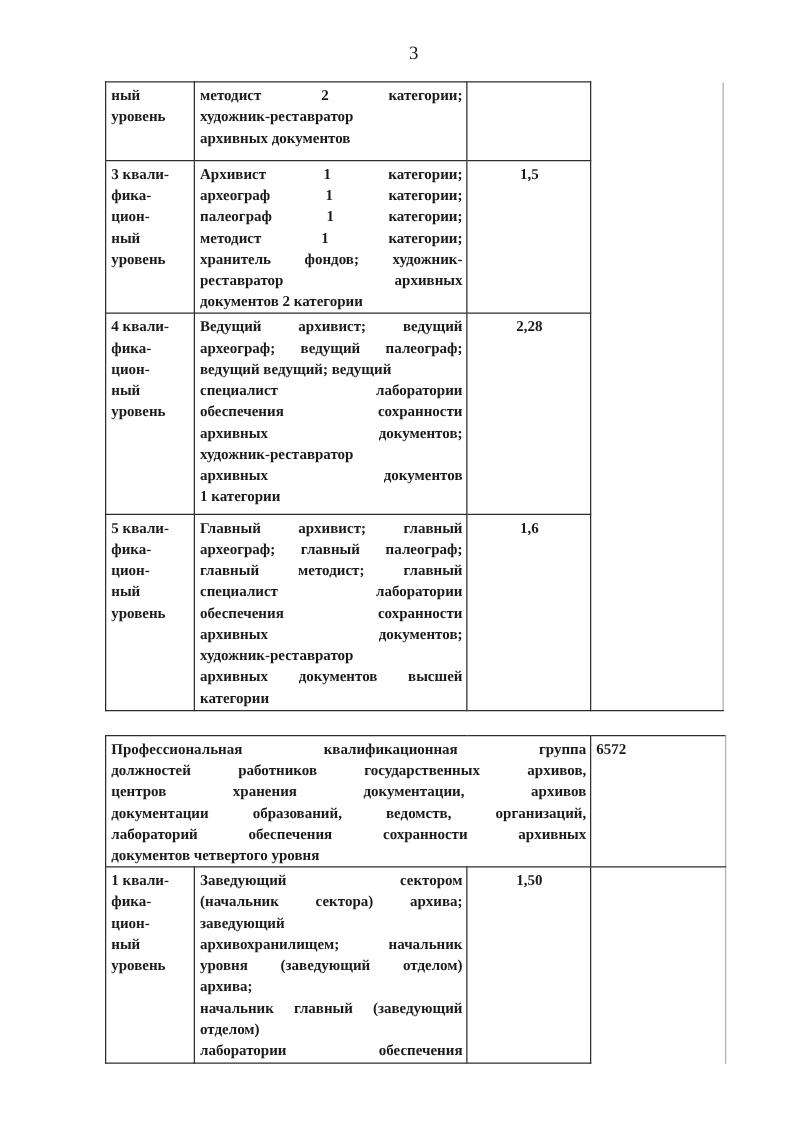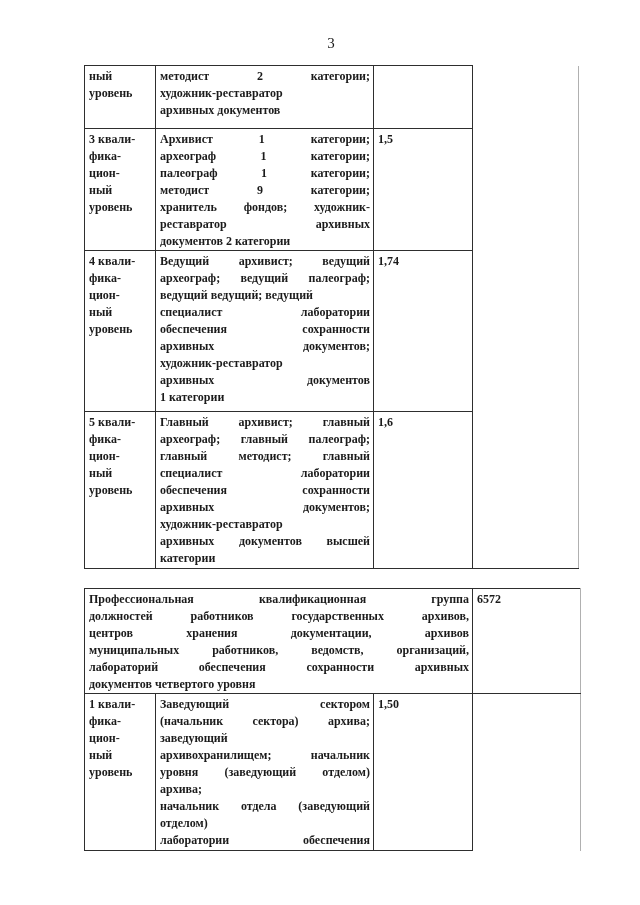--- a/index.html
+++ b/index.html
@@ -21,7 +21,7 @@
   }
   td.c1 { width:71px;  border:1px solid #2e2e2e; }
   td.c2 { width:218px; border:1px solid #2e2e2e;margin-left:38px; }
-  td.c3 { width:99px;  border:1px solid #2e2e2e; text-align:left; }
+  td.c3 { width:99px;  border:1px solid #2e2e2e; text-align:center; }
   td.c4 { width:106px; border-left:1px solid #2e2e2e; border-right:1px solid #b0b0b0; }
   #table1 td.c4 { border-top:none; border-bottom:1px solid #2e2e2e; }
   #table2 td.c4 { width:108px; }

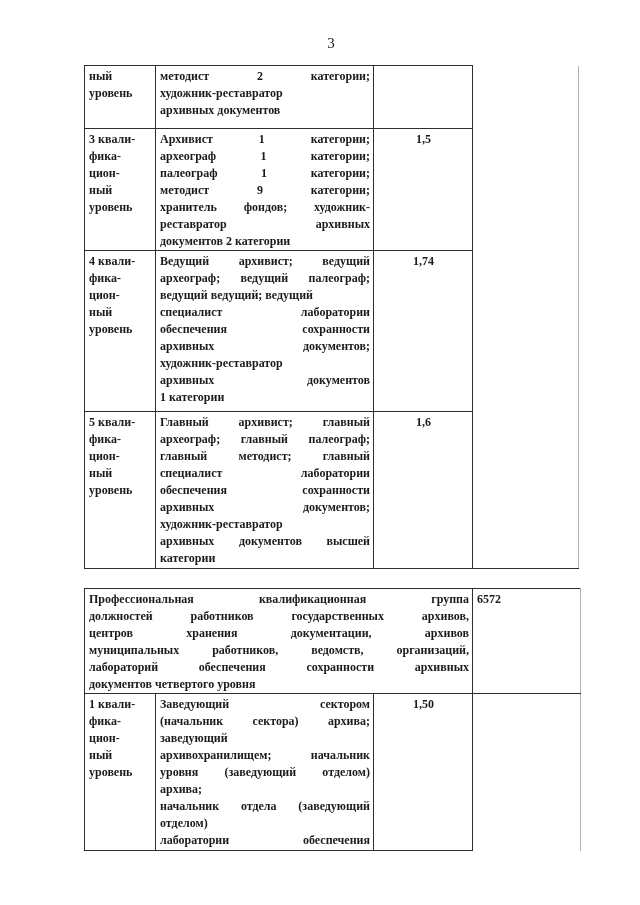--- a/index.html
+++ b/index.html
@@ -72,7 +72,7 @@
               <div class="ln j">Архивист 1 категории;</div>
               <div class="ln j">археограф 1 категории;</div>
               <div class="ln j">палеограф 1 категории;</div>
-              <div class="ln j">методист 9 категории;</div>
+              <div class="ln j">методист 1 категории;</div>
               <div class="ln j">хранитель фондов; художник-</div>
               <div class="ln j">реставратор архивных</div>
               <div class="ln">документов 2 категории</div>

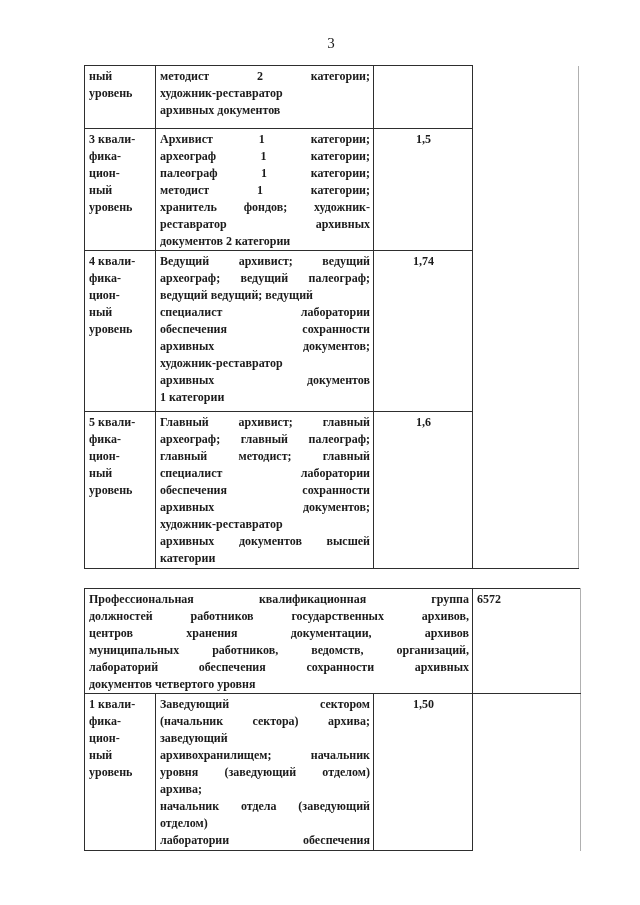--- a/index.html
+++ b/index.html
@@ -103,7 +103,7 @@
               <div class="ln">1 категории</div>
             </div>
       </td>
-      <td class="c3">1,74</td>
+      <td class="c3">2,28</td>
     </tr>
     <tr style="height:157px;">
       <td class="c1">

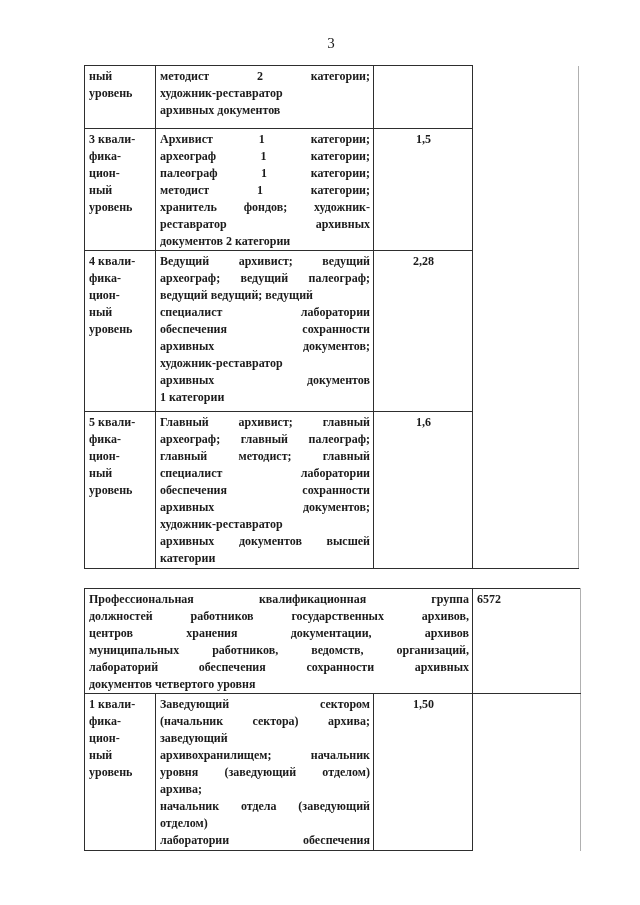--- a/index.html
+++ b/index.html
@@ -141,7 +141,7 @@
               <div class="ln j">Профессиональная квалификационная группа</div>
               <div class="ln j">должностей работников государственных архивов,</div>
               <div class="ln j">центров хранения документации, архивов</div>
-              <div class="ln j">муниципальных работников, ведомств, организаций,</div>
+              <div class="ln j">документации образований, ведомств, организаций,</div>
               <div class="ln j">лабораторий обеспечения сохранности архивных</div>
               <div class="ln">документов четвертого уровня</div>
             </div>

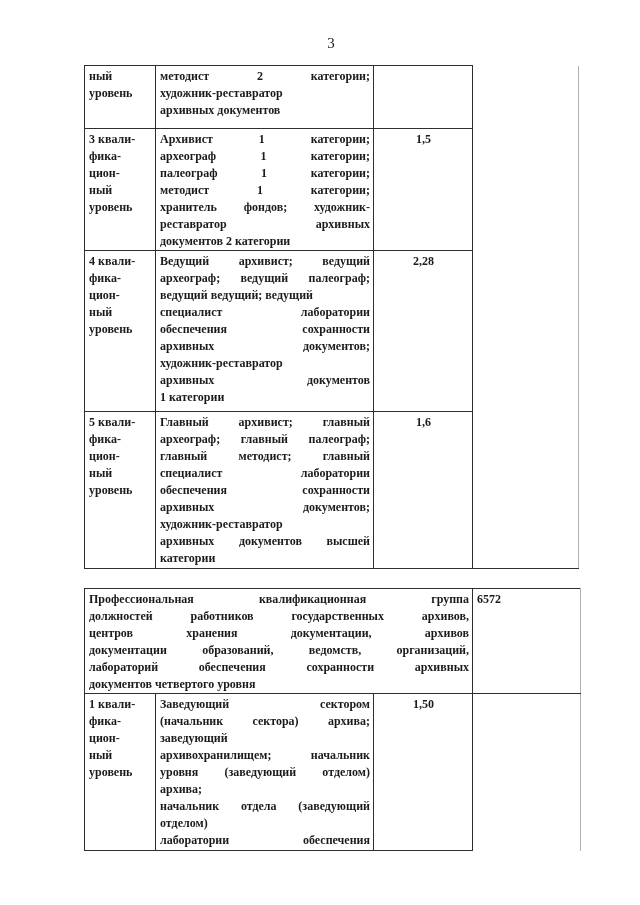--- a/index.html
+++ b/index.html
@@ -166,7 +166,7 @@
               <div class="ln j">архивохранилищем; начальник</div>
               <div class="ln j">уровня (заведующий отделом)</div>
               <div class="ln">архива;</div>
-              <div class="ln j">начальник отдела (заведующий</div>
+              <div class="ln j">начальник главный (заведующий</div>
               <div class="ln">отделом)</div>
               <div class="ln j">лаборатории обеспечения</div>
             </div>

